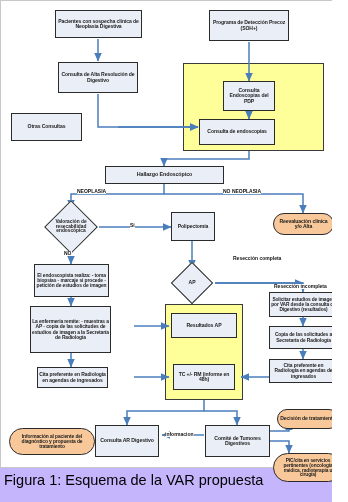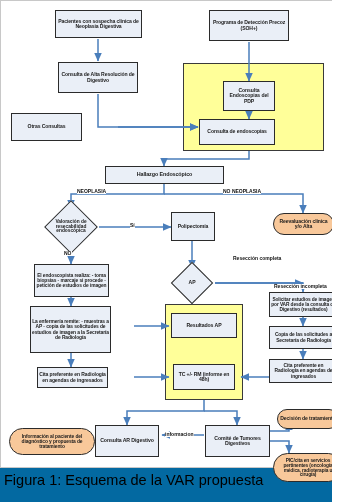--- a/index.html
+++ b/index.html
@@ -11,7 +11,7 @@
   #page {
     position: relative;
     width: 332px; height: 502px;
-    background: #0369a1;
+    background: #c4b5fd;
     overflow: hidden;
     padding-left: 20px;
   }

